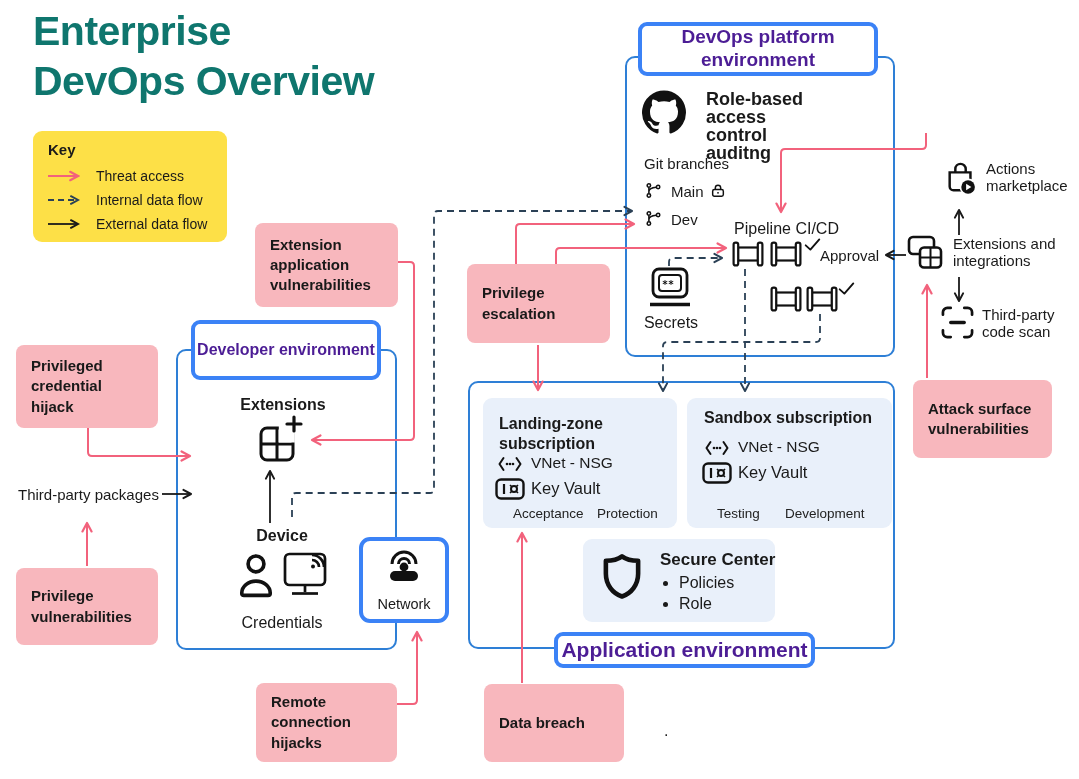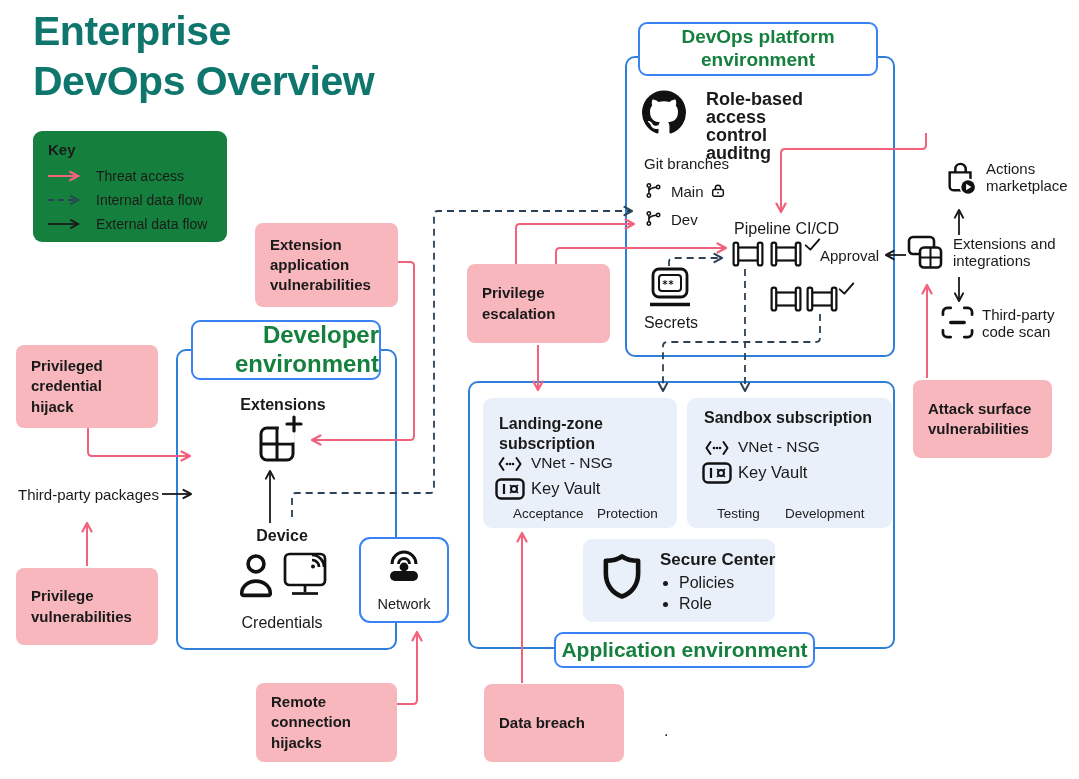--- a/index.html
+++ b/index.html
@@ -9,7 +9,7 @@
   .threat{position:absolute;background:#F8B7BD;border-radius:8px;display:flex;align-items:center;
     padding:10px 15px;font-weight:700;font-size:15px;line-height:1.35;color:#191919;z-index:3;box-sizing:border-box;}
   .envbox{position:absolute;border:2px solid #2E7FD6;border-radius:10px;background:transparent;z-index:1;box-sizing:border-box;}
-  .envtab{position:absolute;border:2px solid #3b82f6;border-radius:9px;background:#fff;color:#15803d;
+  .envtab{position:absolute;border:4px solid #3b82f6;border-radius:9px;background:#fff;color:#4c1d95;
     font-weight:700;display:flex;align-items:center;justify-content:center;text-align:center;z-index:2;line-height:1.2;box-sizing:border-box;}
   .card{position:absolute;background:#E9F0FA;border-radius:9px;z-index:1;}
   .lbl{position:absolute;font-size:15px;z-index:2;white-space:nowrap;}

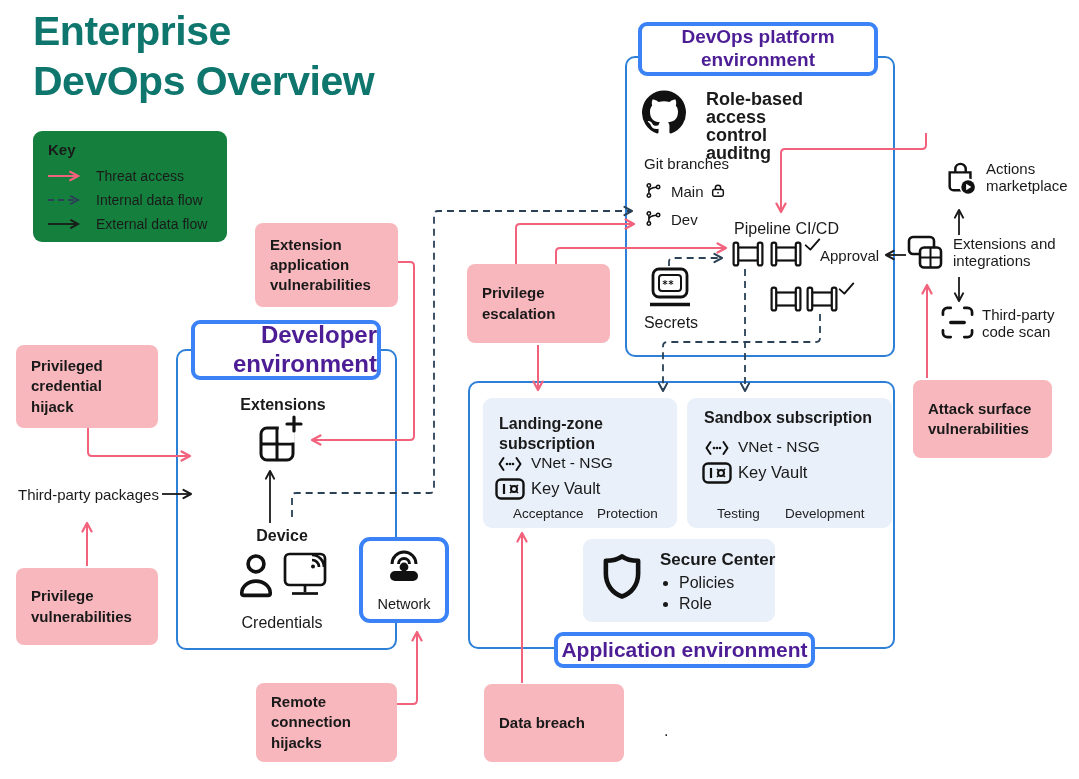--- a/index.html
+++ b/index.html
@@ -19,7 +19,7 @@
   .overlay{position:absolute;left:0;top:0;z-index:4;pointer-events:none;}
   #page-title{position:absolute;left:33px;top:6px;width:360px;font-size:41px;font-weight:700;
     line-height:1.22;letter-spacing:-0.5px;color:#0f766e;white-space:pre-line;z-index:2;}
-  #key-box{position:absolute;left:33px;top:131px;width:194px;height:111px;background:#15803d;border-radius:9px;z-index:2;}
+  #key-box{position:absolute;left:33px;top:131px;width:194px;height:111px;background:#fde047;border-radius:9px;z-index:2;}
   .key-row{position:absolute;display:flex;align-items:center;gap:10px;font-size:14px;color:#1a1a1a;}
   .sc-list{margin:0;padding-left:17px;font-size:16px;line-height:1.32;}
   .card-title{position:absolute;font-size:16px;font-weight:700;line-height:1.28;z-index:2;}

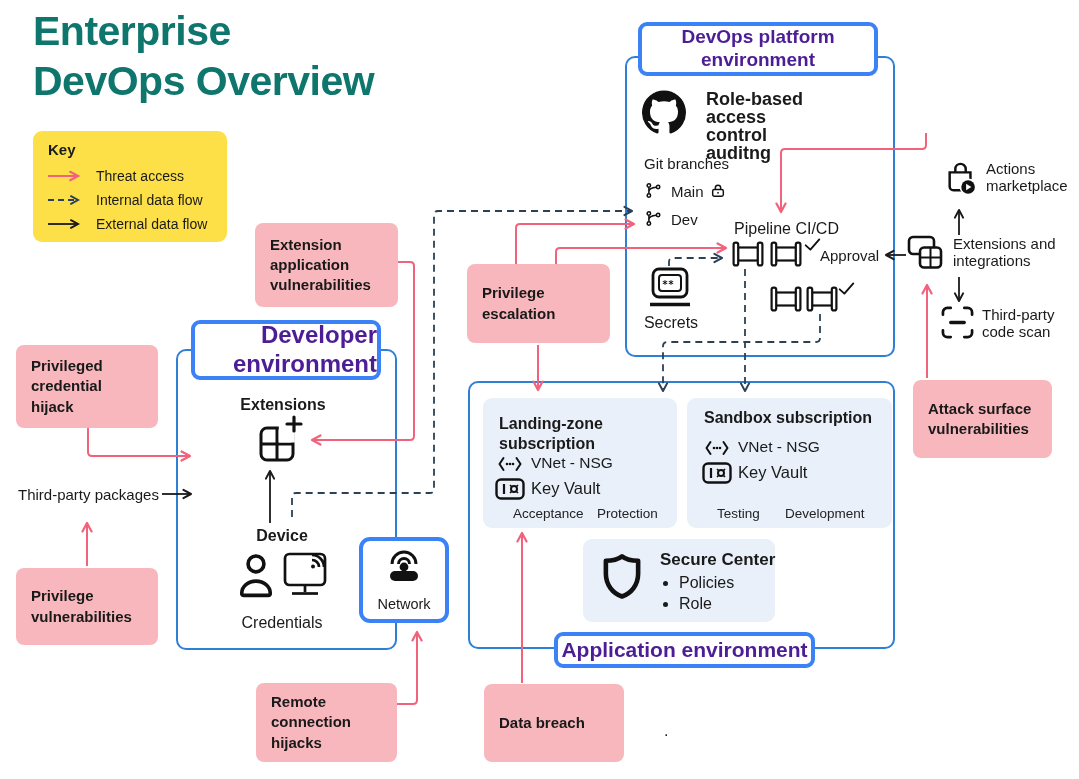--- a/index.html
+++ b/index.html
@@ -196,7 +196,7 @@
   </div>
 
   <div class="envbox" style="left:176px;top:349px;width:221px;height:301px;"></div>
-  <div class="envtab" style="left:191px;top:320px;width:190px;height:60px;font-size:24px;text-align:right;">
+  <div class="envtab" style="left:191px;top:320px;width:190px;height:60px;font-size:16px;text-align:right;">
     <span>Developer environment</span>
   </div>
 

